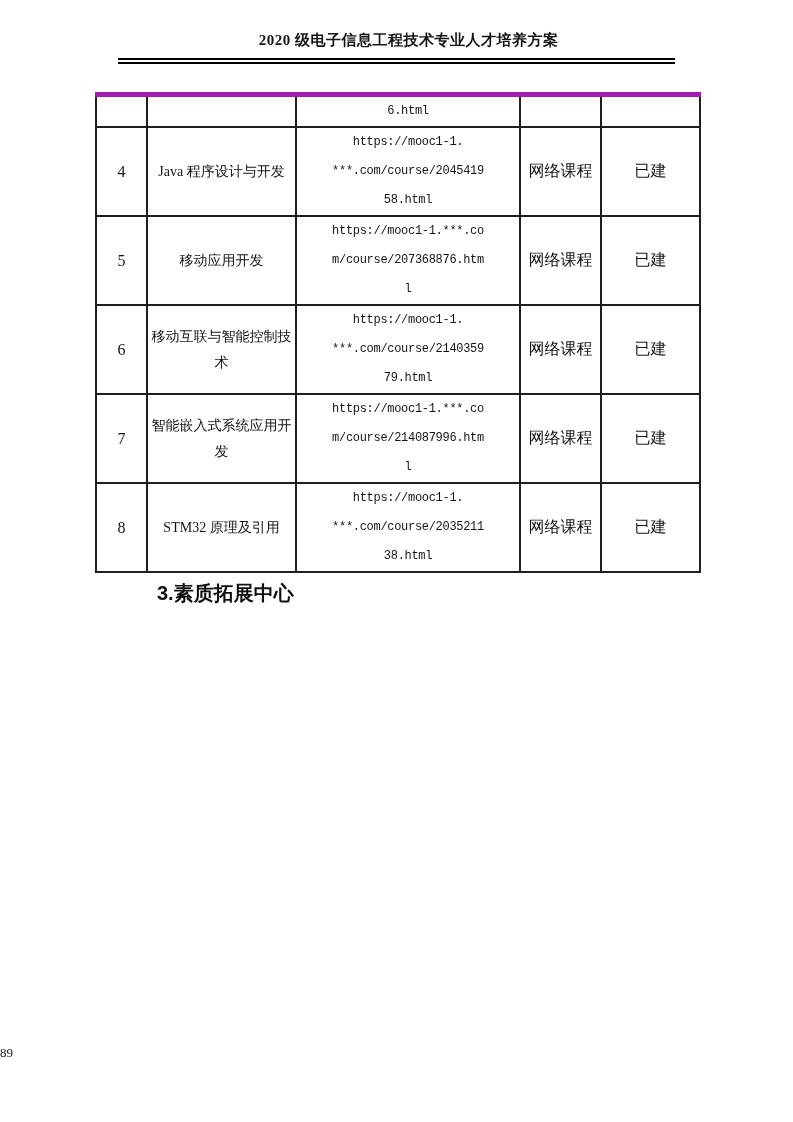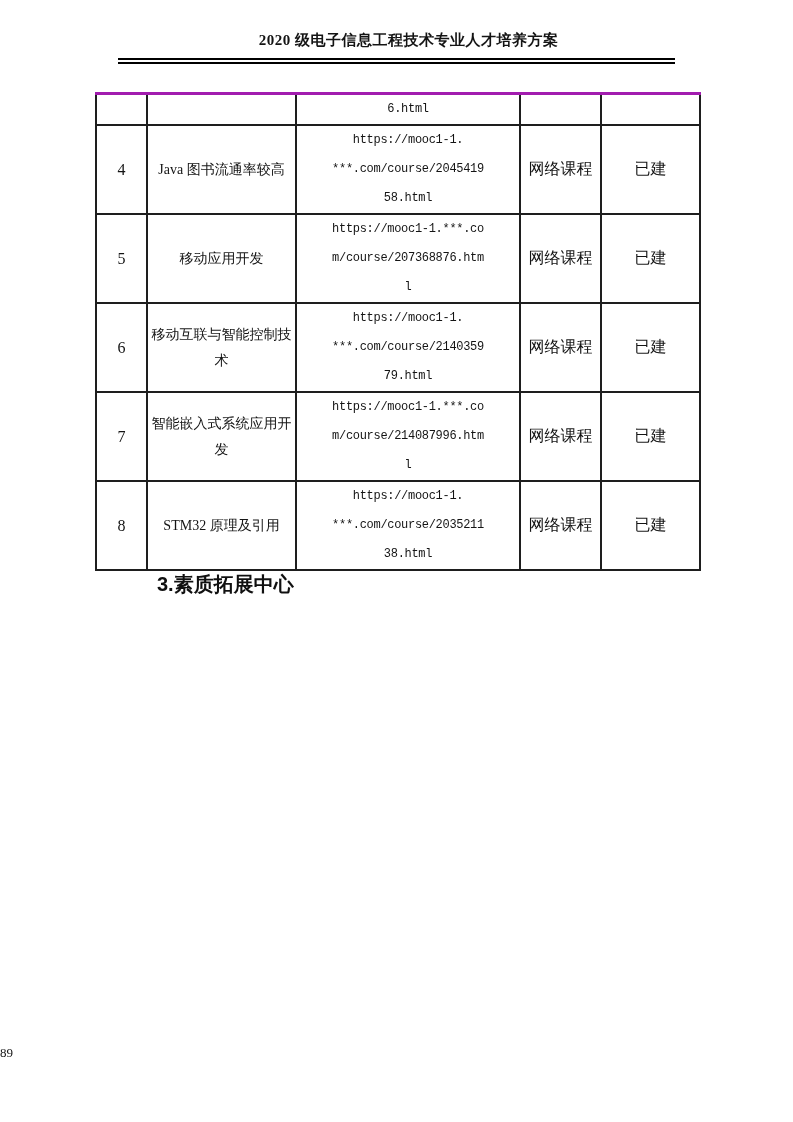--- a/index.html
+++ b/index.html
@@ -30,7 +30,7 @@
     border:2px solid #1e1e1e; text-align:center; vertical-align:middle;
     padding:0 2px; overflow:hidden;
   }
-  tr.partial-row td { border-top:3px solid #a21caf; height:28px; }
+  tr.partial-row td { border-top:5px solid #a21caf; height:28px; }
   tr.data-row td { height:84px;border-radius:22px; }
   .c-no   { font-size:16px; font-family:"Liberation Serif", serif; }
   .c-course { font-size:14px; line-height:26px; font-family:"Liberation Serif", serif; }

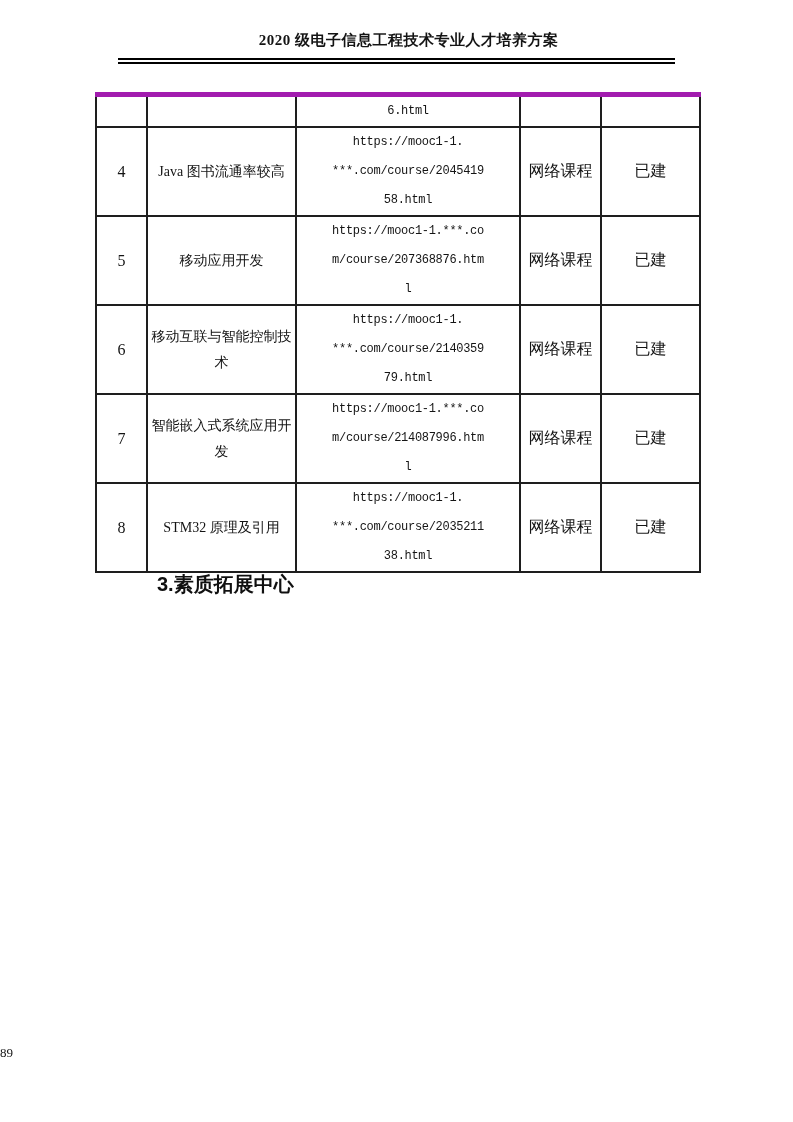--- a/index.html
+++ b/index.html
@@ -86,7 +86,7 @@
       </tr>
       <tr class="data-row">
         <td class="c-no">4</td>
-        <td class="c-course">Java 图书流通率较高</td>
+        <td class="c-course">Java 程序设计与开发</td>
         <td class="c-url">https://mooc1-1.
 ***.com/course/2045419
 58.html</td>

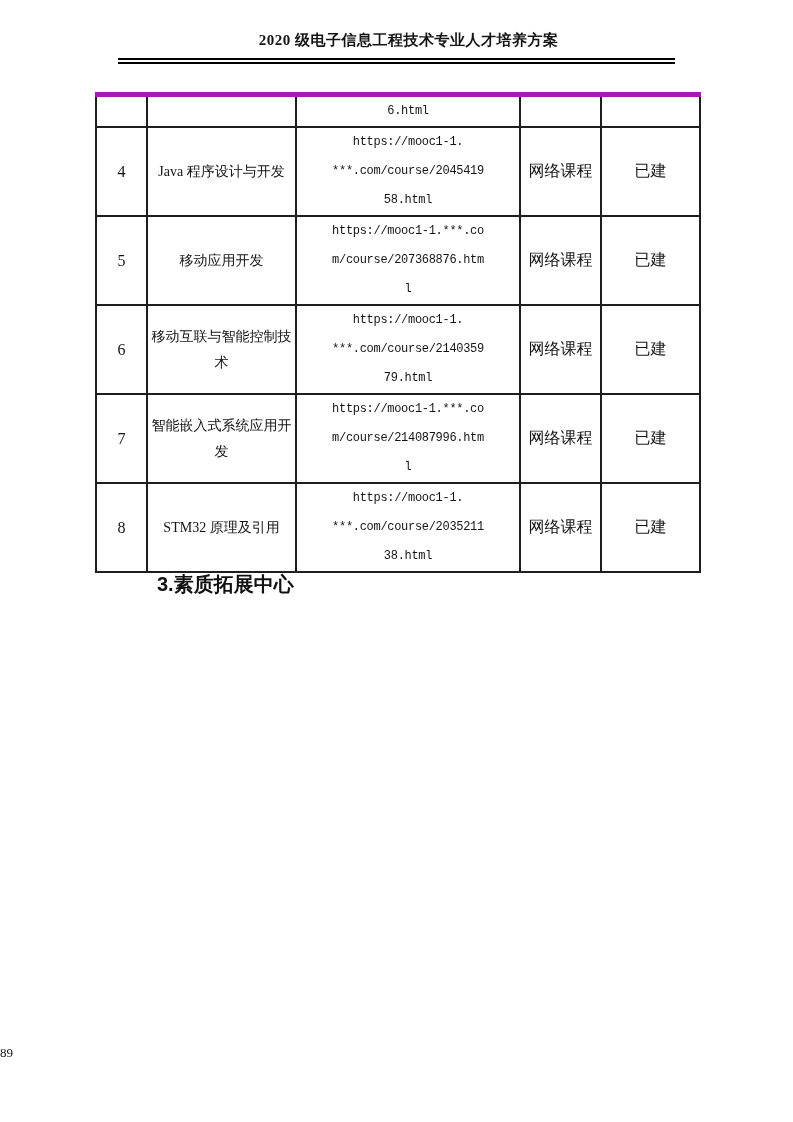--- a/index.html
+++ b/index.html
@@ -47,7 +47,7 @@
     font-weight:bold; font-size:20px; line-height:34px; text-indent:2em;
     color:#101010;
   }
-  .sec-heading.second { margin-top:2px; }
+  .sec-heading.second { margin-top:11px; }
   .body-para {
     margin:0; font-size:19px; line-height:33px;
     text-align:justify; text-indent:2em; color:#161616;

